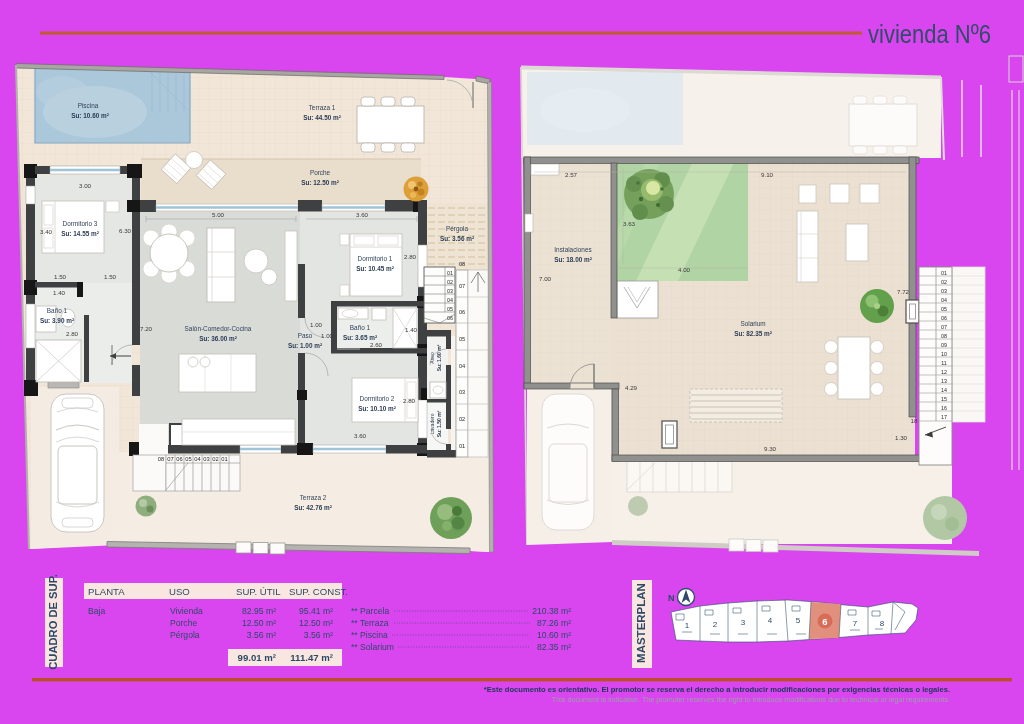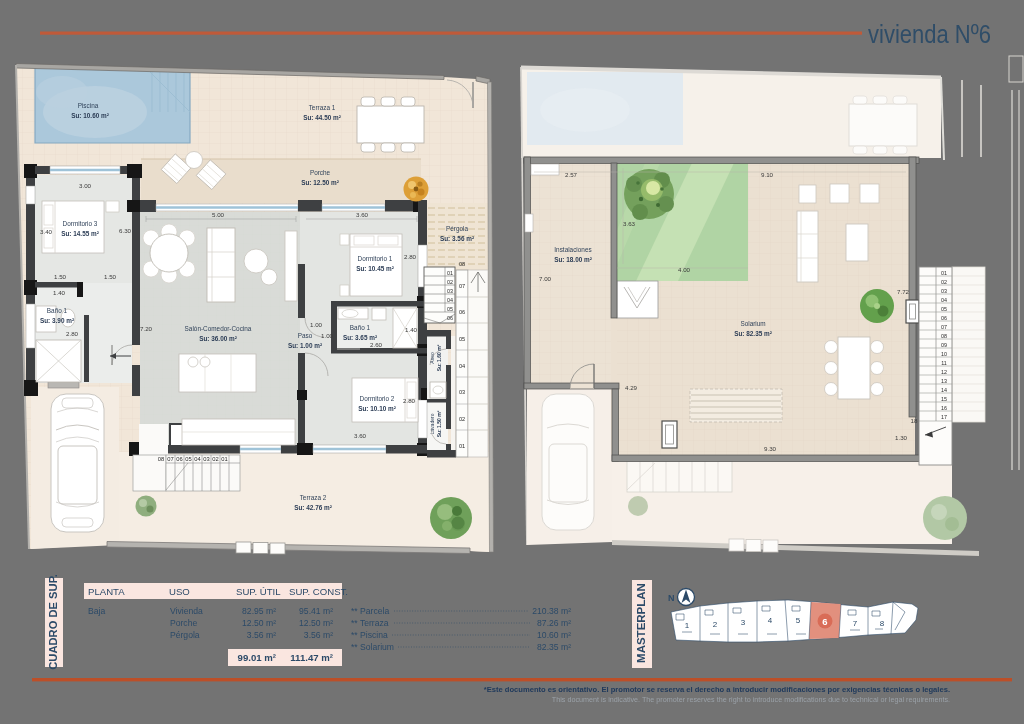--- a/index.html
+++ b/index.html
@@ -3,7 +3,7 @@
 <meta charset="utf-8">
 <style>
   html,body{margin:0;padding:0;background:#fff;}
-  #page{position:relative;width:1024px;height:724px;background:#737373;overflow:hidden;
+  #page{position:relative;width:1024px;height:724px;background:#d946ef;overflow:hidden;
         font-family:"Liberation Sans", sans-serif;}
   svg{position:absolute;top:0;left:0;}
   text{font-family:"Liberation Sans", sans-serif;}

